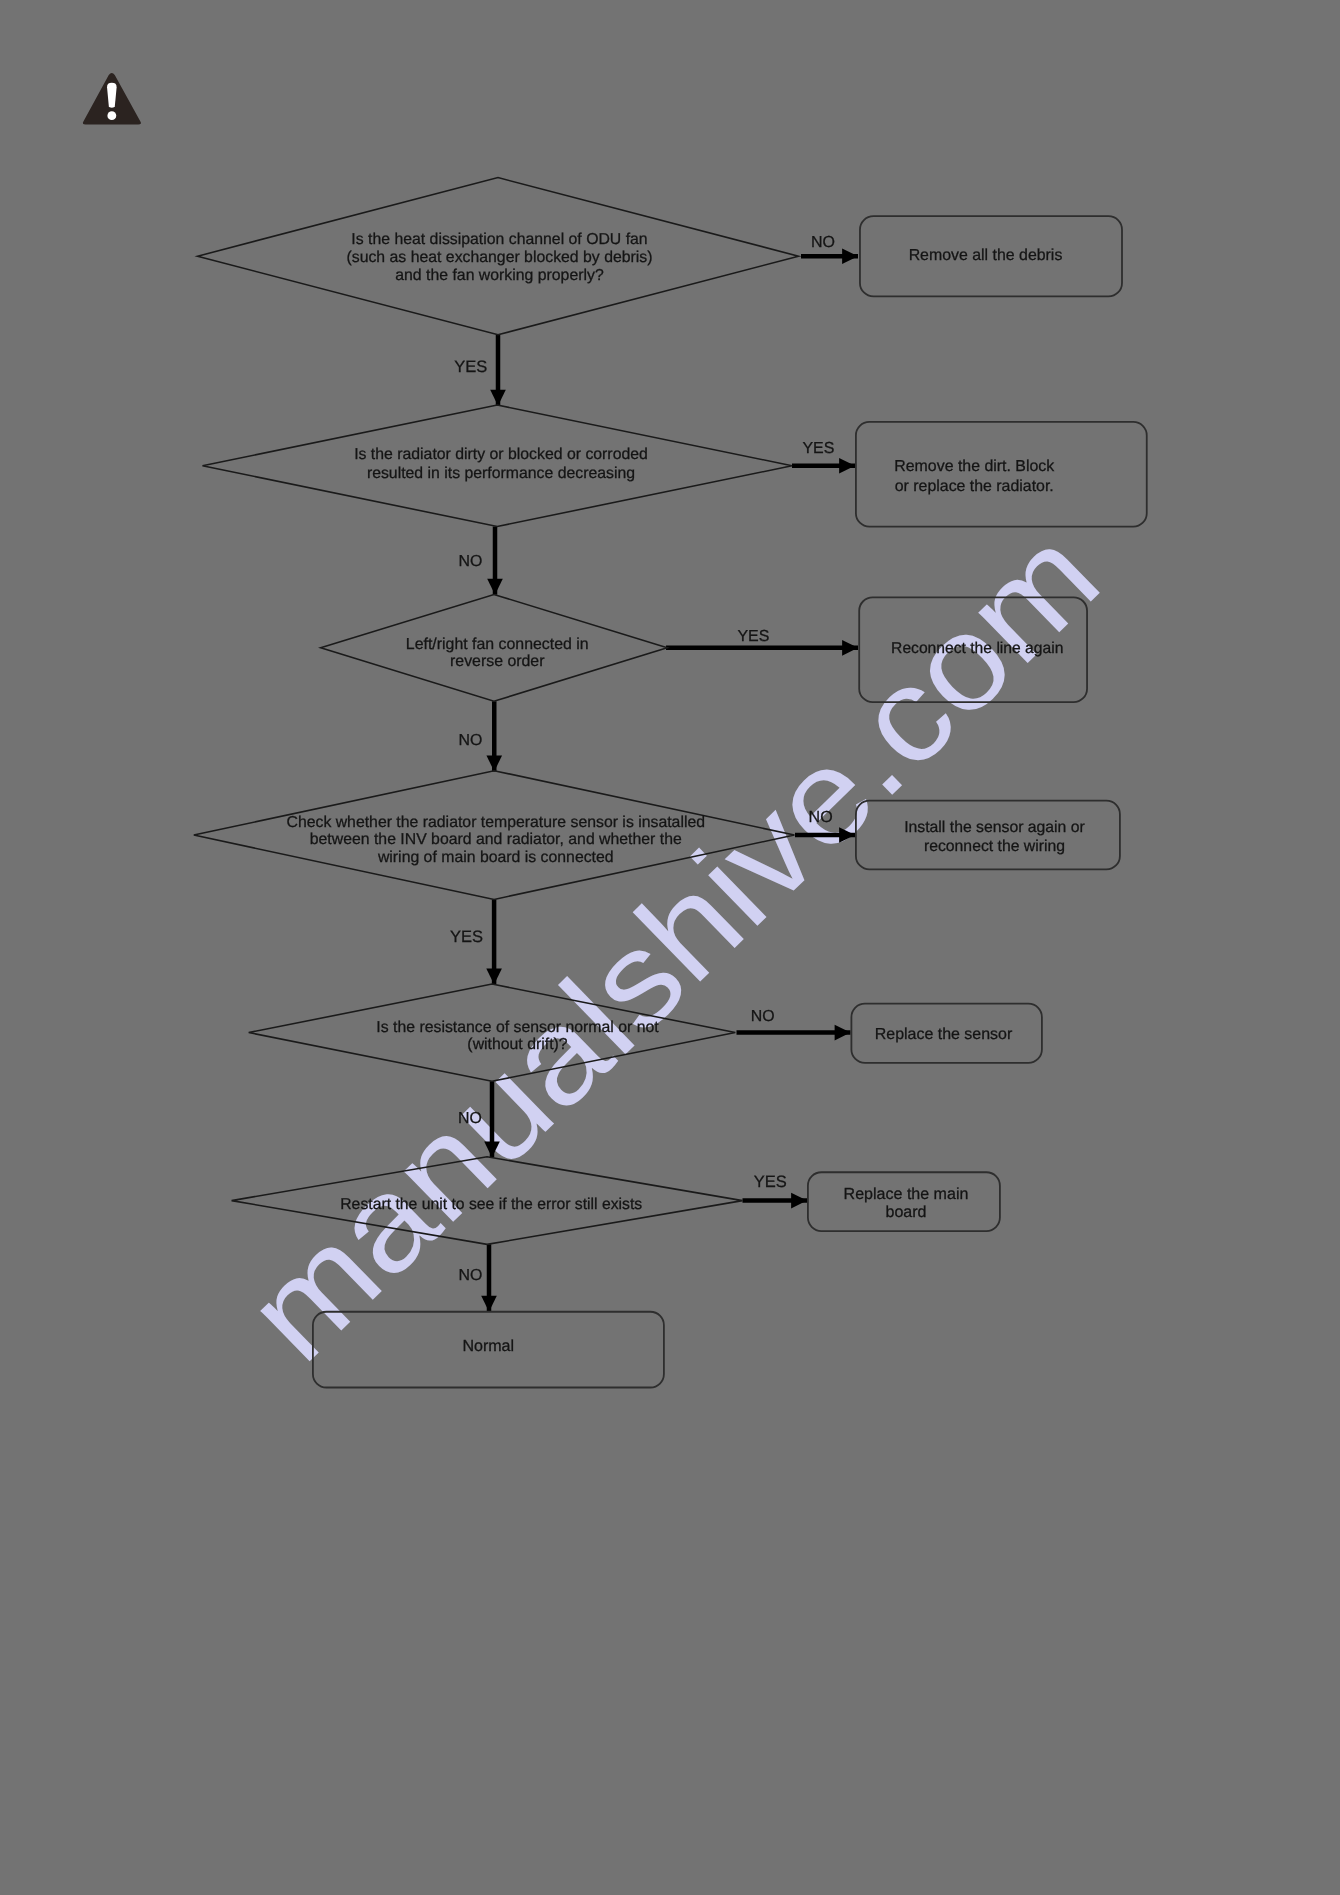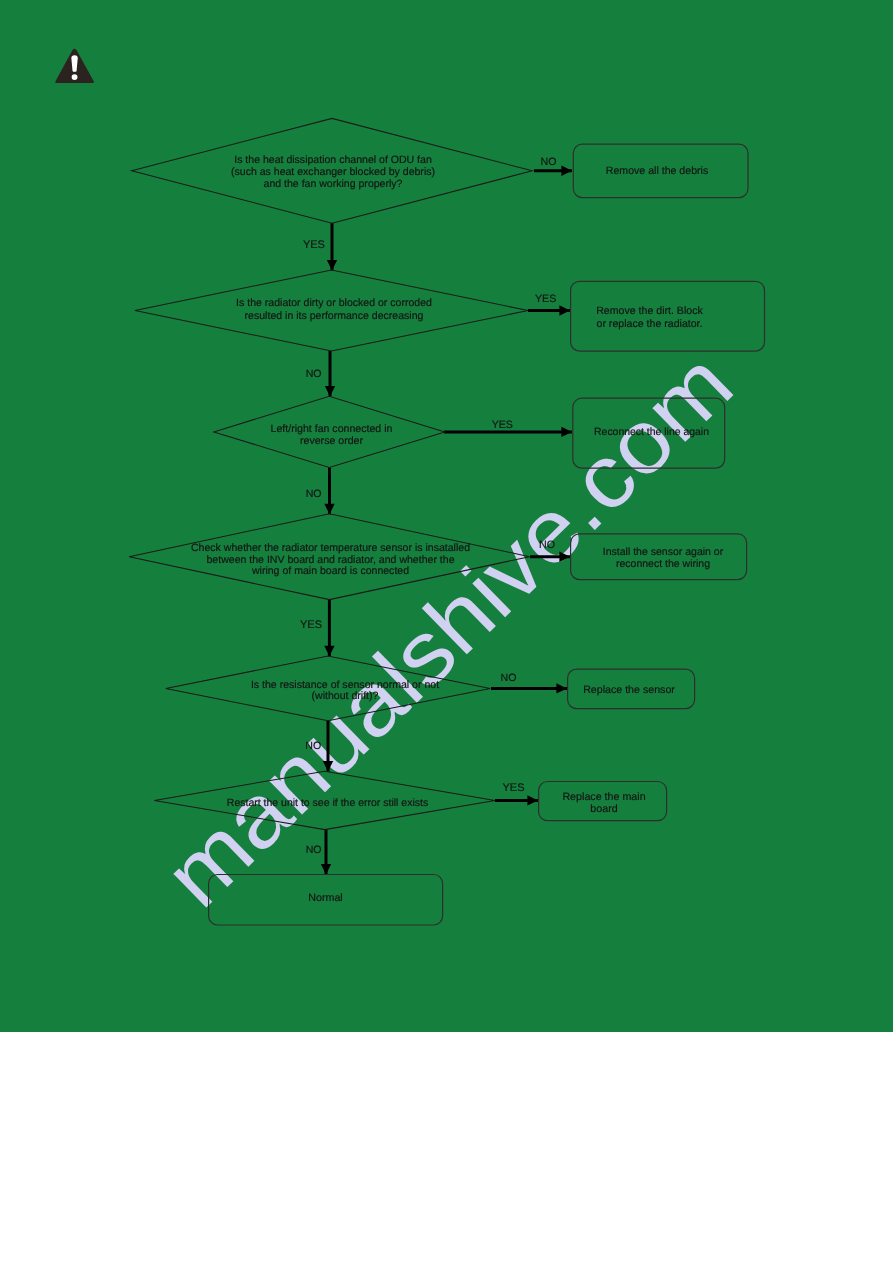--- a/index.html
+++ b/index.html
@@ -5,7 +5,7 @@
   html,body{margin:0;padding:0;background:#fff;-webkit-font-smoothing:antialiased;text-rendering:geometricPrecision;}
   svg text{-webkit-font-smoothing:antialiased;}
   body{width:893px;height:1263px;font-family:"Liberation Sans",sans-serif;overflow:hidden;}
-  #page{position:relative;width:893px;height:1032px;background:#15803d;}
+  #page{position:relative;width:893px;height:1263px;background:#737373;}
   #wm-layer{position:absolute;left:0;top:0;width:893px;height:1263px;overflow:hidden;pointer-events:none;}
   #flow{position:absolute;left:0;top:0;}
   .nodetext{font-family:"Liberation Sans",sans-serif;fill:#141414;stroke:#141414;stroke-width:.18px;paint-order:stroke fill;}

